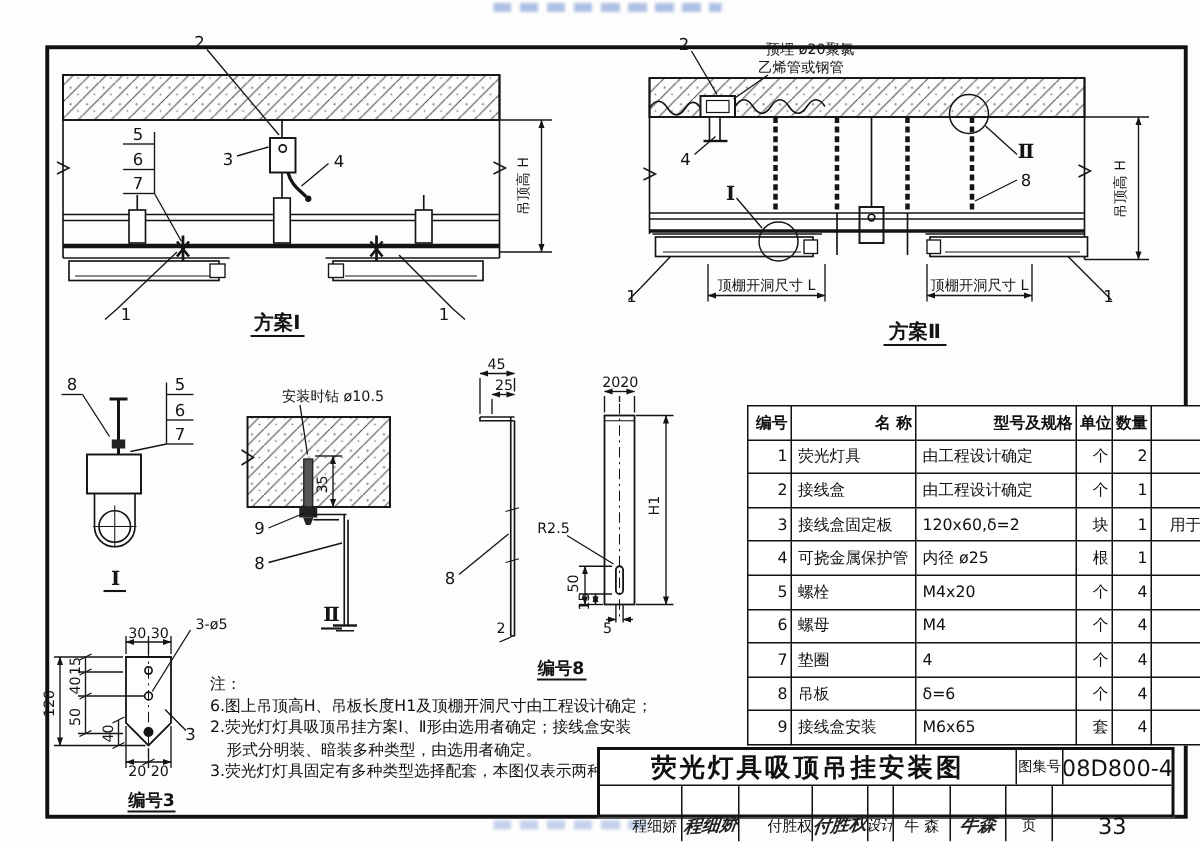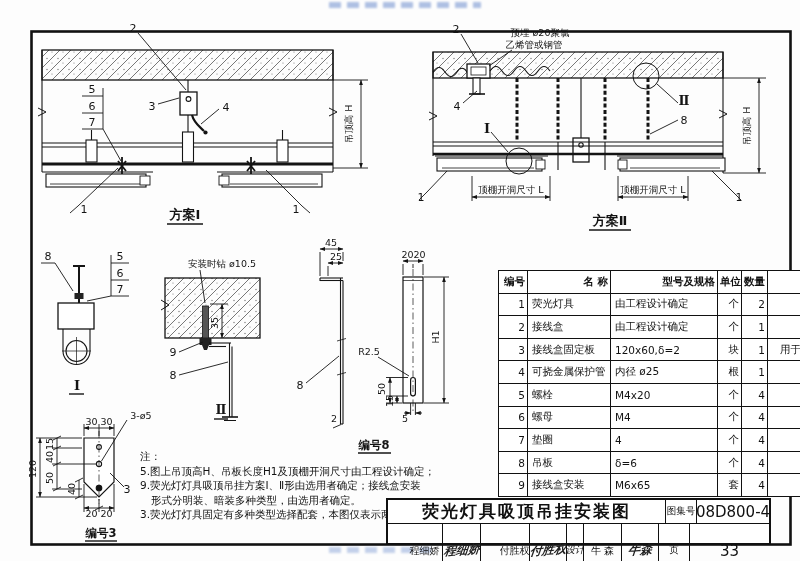--- a/index.html
+++ b/index.html
@@ -417,7 +417,7 @@
   
   <div class="notes">
     <div>注：</div>
-    <div>5.图上吊顶高H、吊板长度H1及顶棚开洞尺寸由工程设计确定；</div>
+    <div>6.图上吊顶高H、吊板长度H1及顶棚开洞尺寸由工程设计确定；</div>
     <div>9.荧光灯灯具吸顶吊挂方案Ⅰ、Ⅱ形由选用者确定；接线盒安装</div>
     <div class="indent">形式分明装、暗装多种类型，由选用者确定。</div>
     <div>3.荧光灯灯具固定有多种类型选择配套，本图仅表示两种类型。</div>

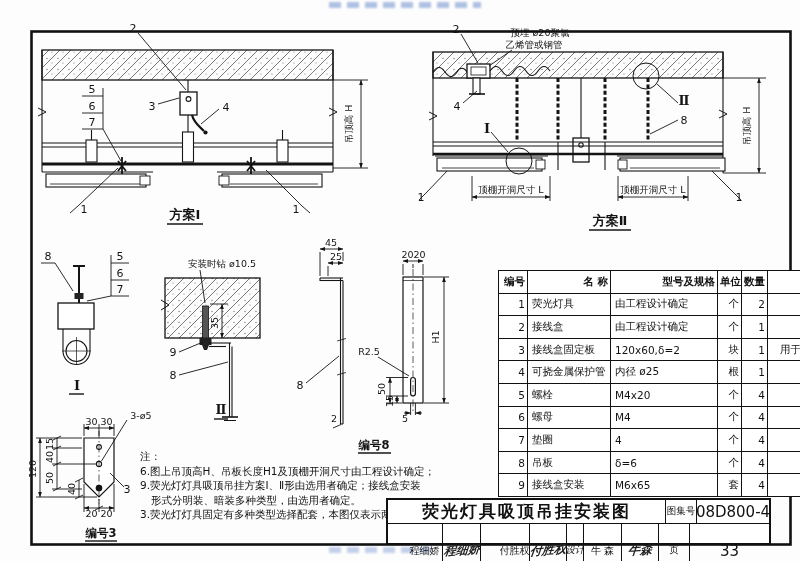--- a/index.html
+++ b/index.html
@@ -418,7 +418,7 @@
   <div class="notes">
     <div>注：</div>
     <div>6.图上吊顶高H、吊板长度H1及顶棚开洞尺寸由工程设计确定；</div>
-    <div>9.荧光灯灯具吸顶吊挂方案Ⅰ、Ⅱ形由选用者确定；接线盒安装</div>
+    <div>2.荧光灯灯具吸顶吊挂方案Ⅰ、Ⅱ形由选用者确定；接线盒安装</div>
     <div class="indent">形式分明装、暗装多种类型，由选用者确定。</div>
     <div>3.荧光灯灯具固定有多种类型选择配套，本图仅表示两种类型。</div>
   </div>

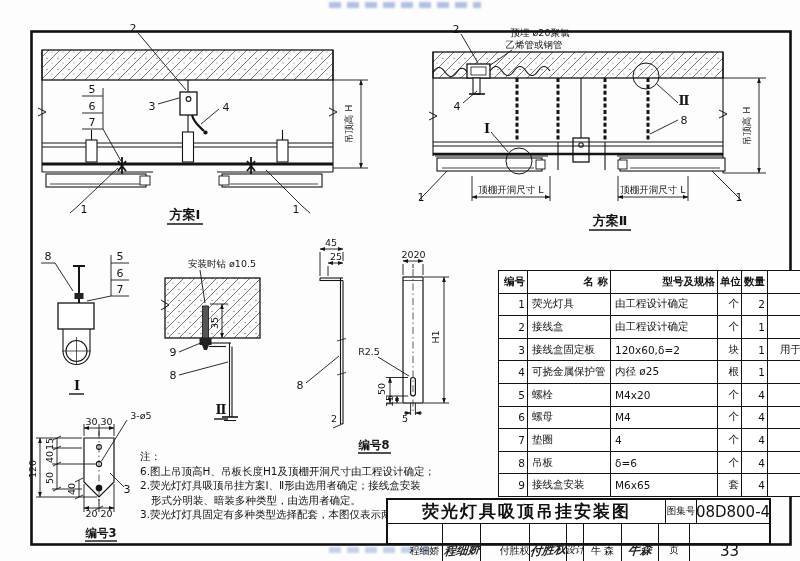--- a/index.html
+++ b/index.html
@@ -24,7 +24,7 @@
   .mat .c3{width:19px;}.mat .c4{width:21px;}.mat .c5{width:55px;}
   .mat td.c1,.mat td.c2{text-align:left;padding-left:4px;}
   
-  .tb{position:absolute;left:386px;top:498px;width:385px;height:47px;border:2px solid #111;
+  .tb{position:absolute;left:398px;top:498px;width:385px;height:47px;border:2px solid #111;
       box-sizing:border-box;background:#fff;display:flex;flex-direction:column;}
   .tb .r1{display:flex;height:29px;border-bottom:1px solid #111;}
   .tb .r2{display:flex;flex:1;}

